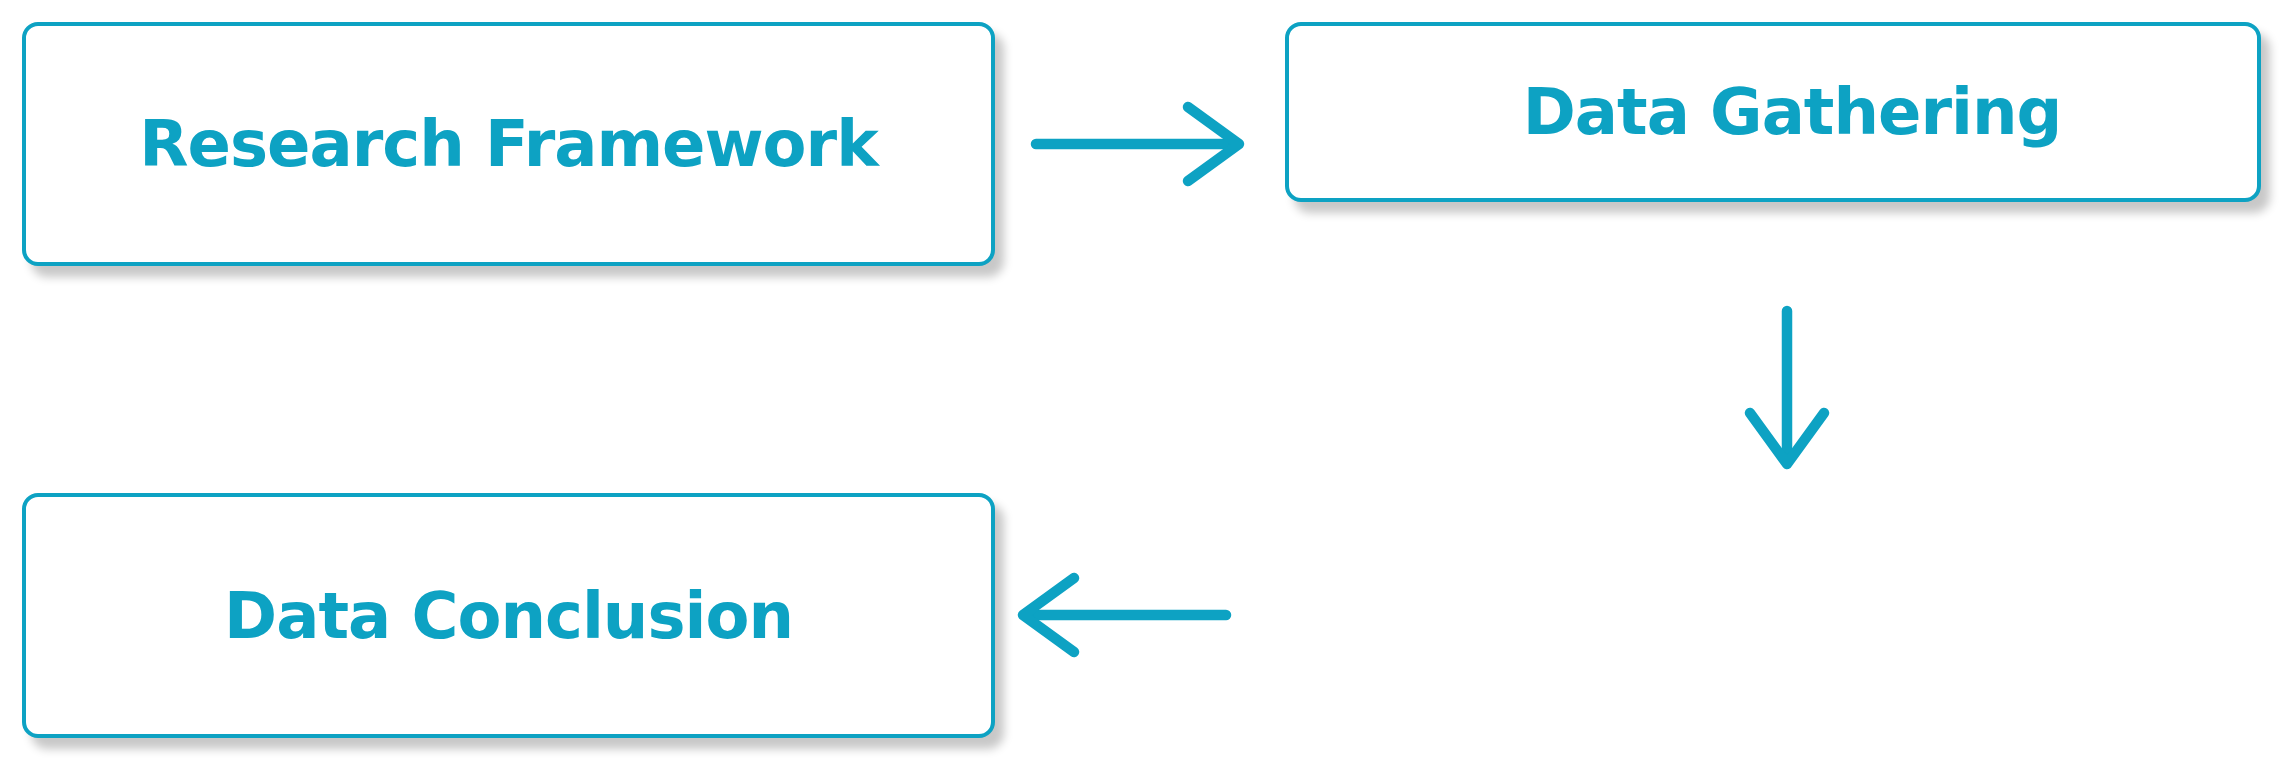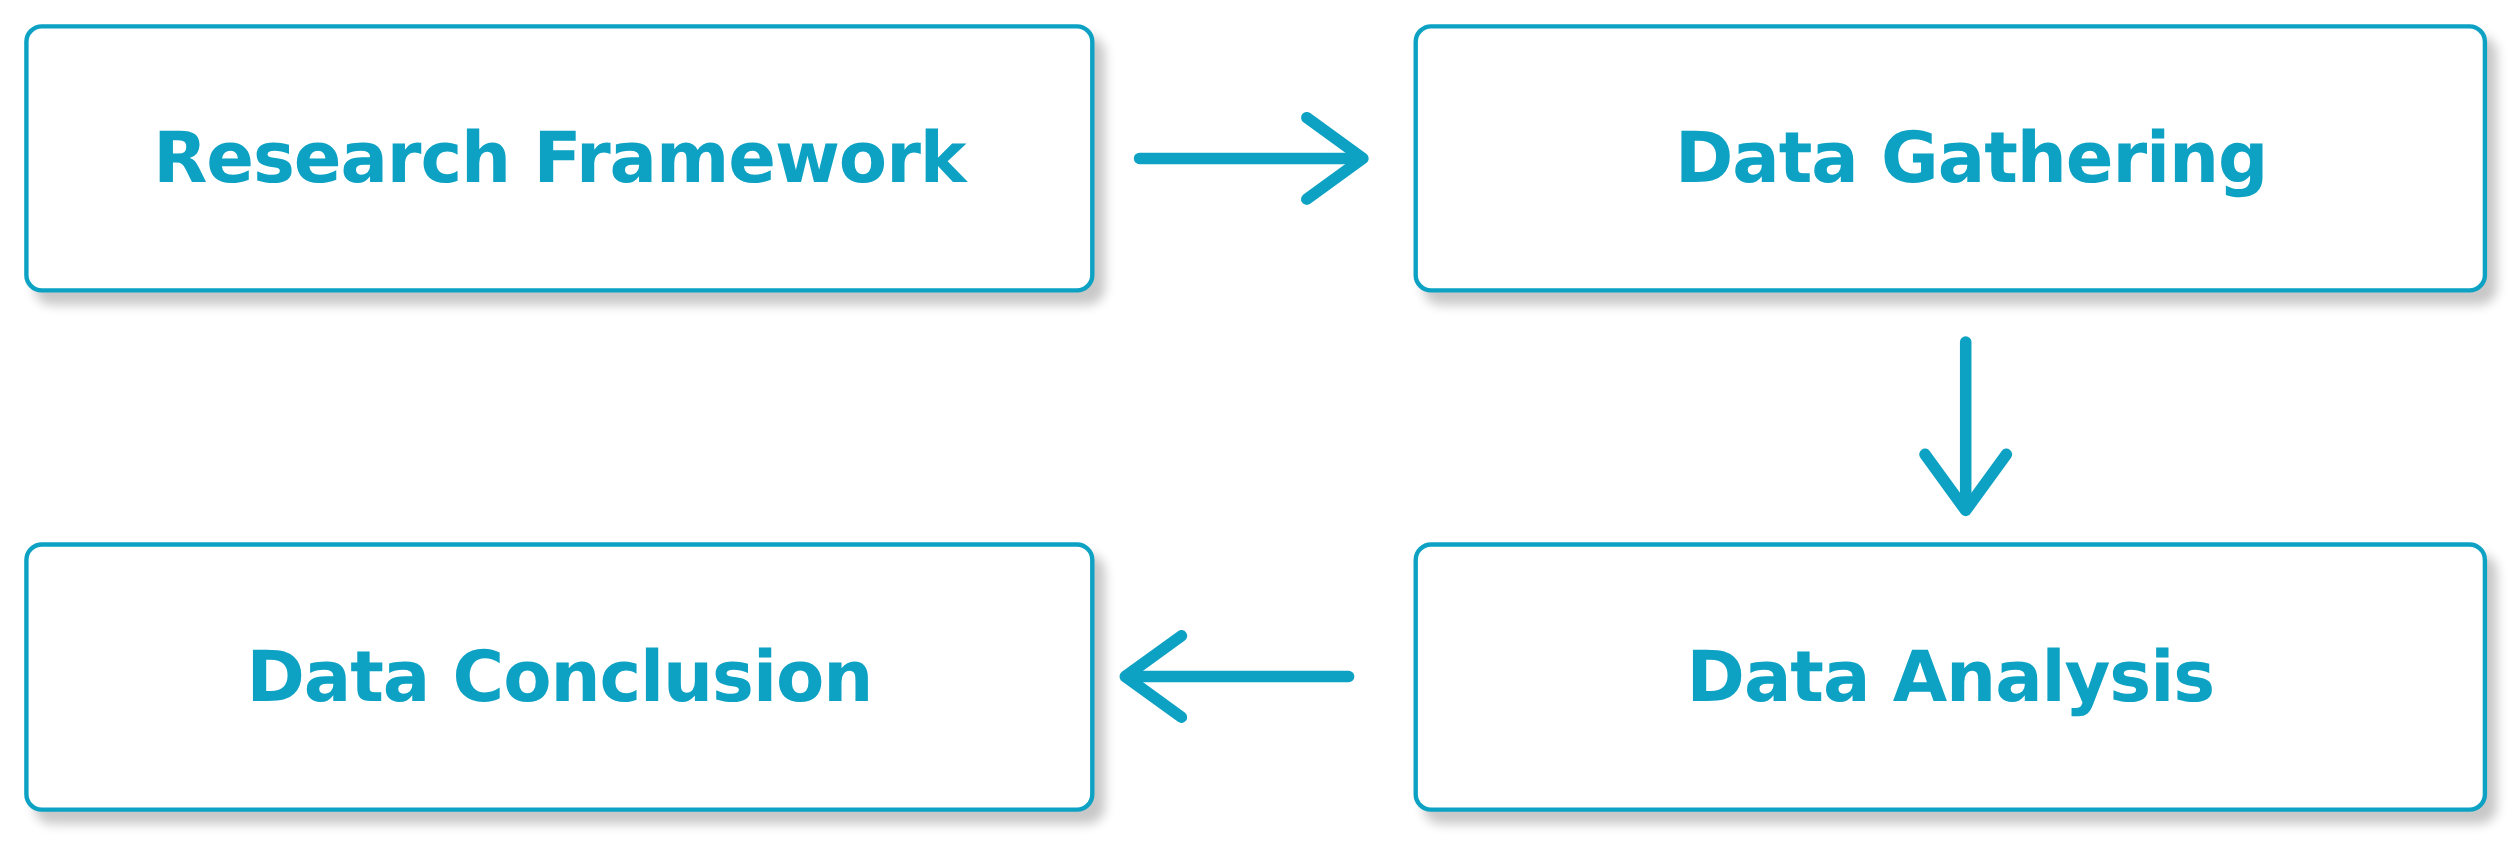--- a/index.html
+++ b/index.html
@@ -39,7 +39,7 @@
     text-align: center;
   }
   .node-research-framework { left: 22px;   top: 22px;  width: 973px; height: 244px; align-items: center; }
-  .node-data-gathering     { left: 1285px; top: 22px;  width: 976px; height: 244px; padding-left: 38px; }
+  .node-data-gathering     { left: 1285px; top: 22px;  width: 976px; height: 180px; padding-left: 38px; }
   .node-data-analysis      { left: 1285px; top: 493px; width: 976px; height: 245px; }
   .node-study-conclusion   { left: 22px;   top: 493px; width: 973px; height: 245px; }
 

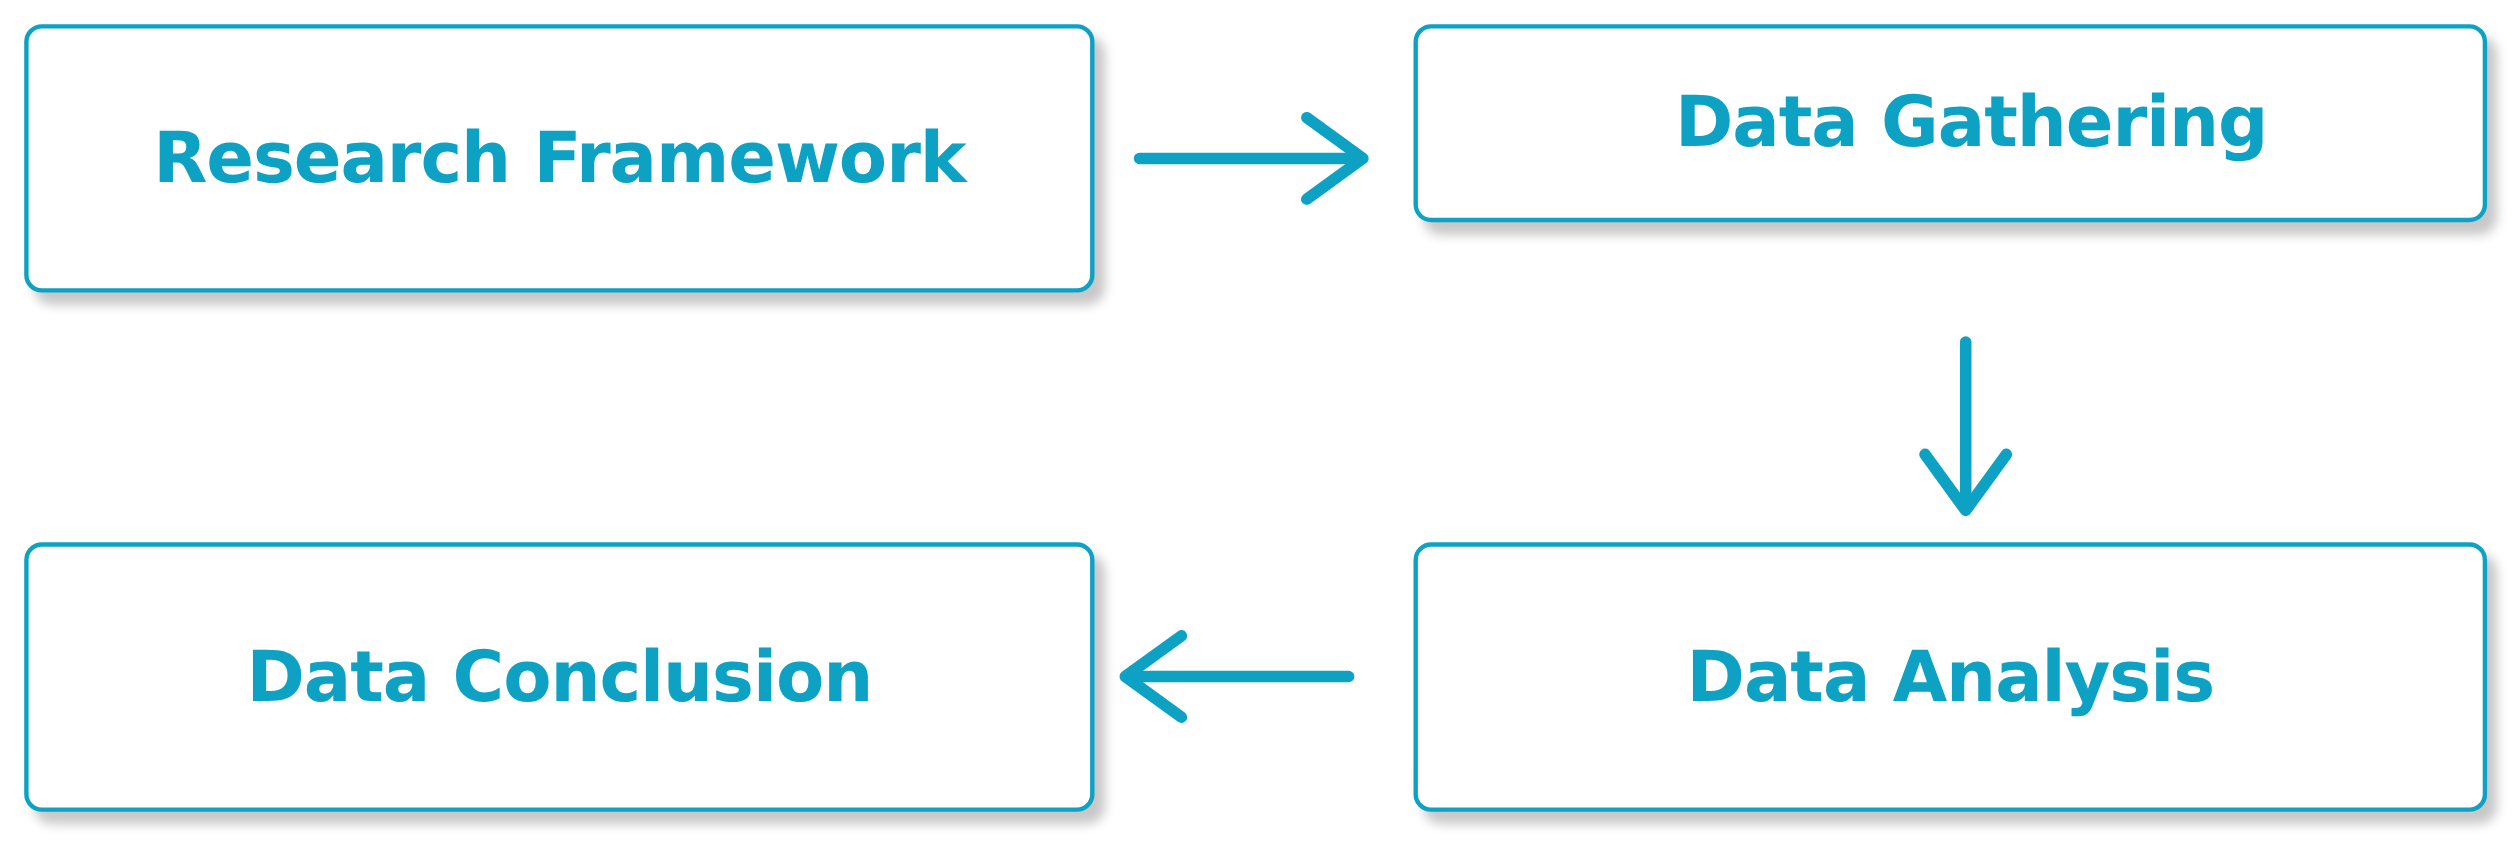--- a/index.html
+++ b/index.html
@@ -68,9 +68,6 @@
     <span class="node-label">Data Gathering</span>
   </div>
 
-  <div class="node node-data-analysis">
-    <span class="node-label">Data Analysis</span>
-  </div>
 
   <div class="node node-study-conclusion">
     <span class="node-label">Data Conclusion</span>

